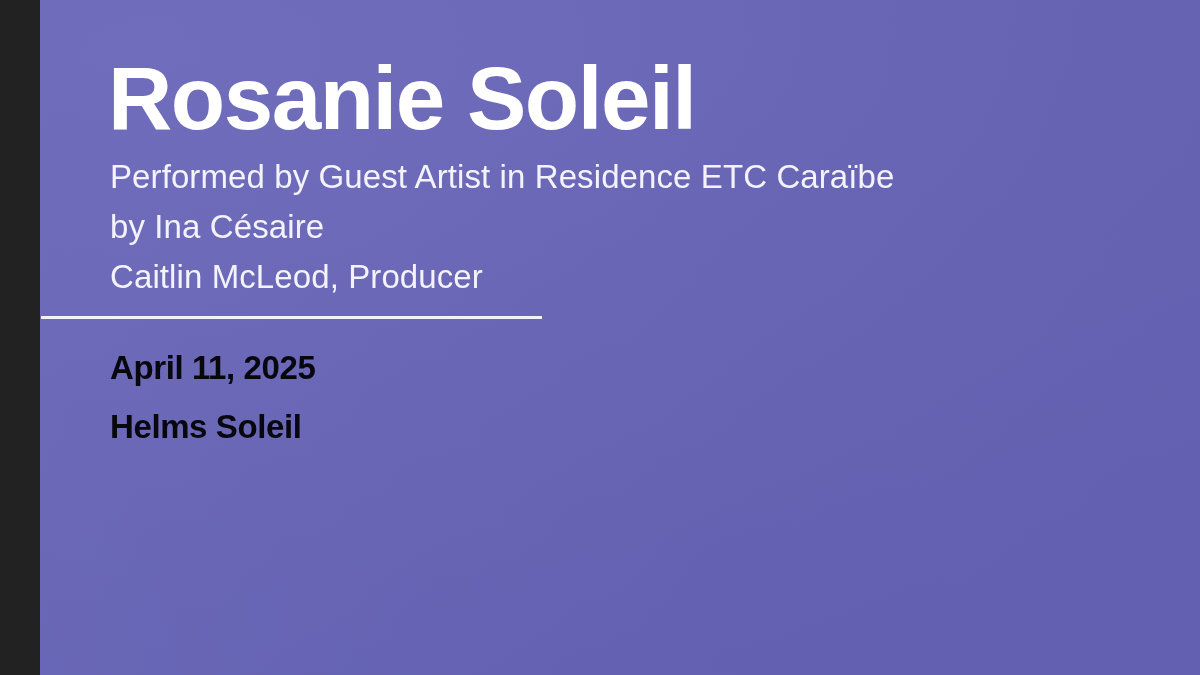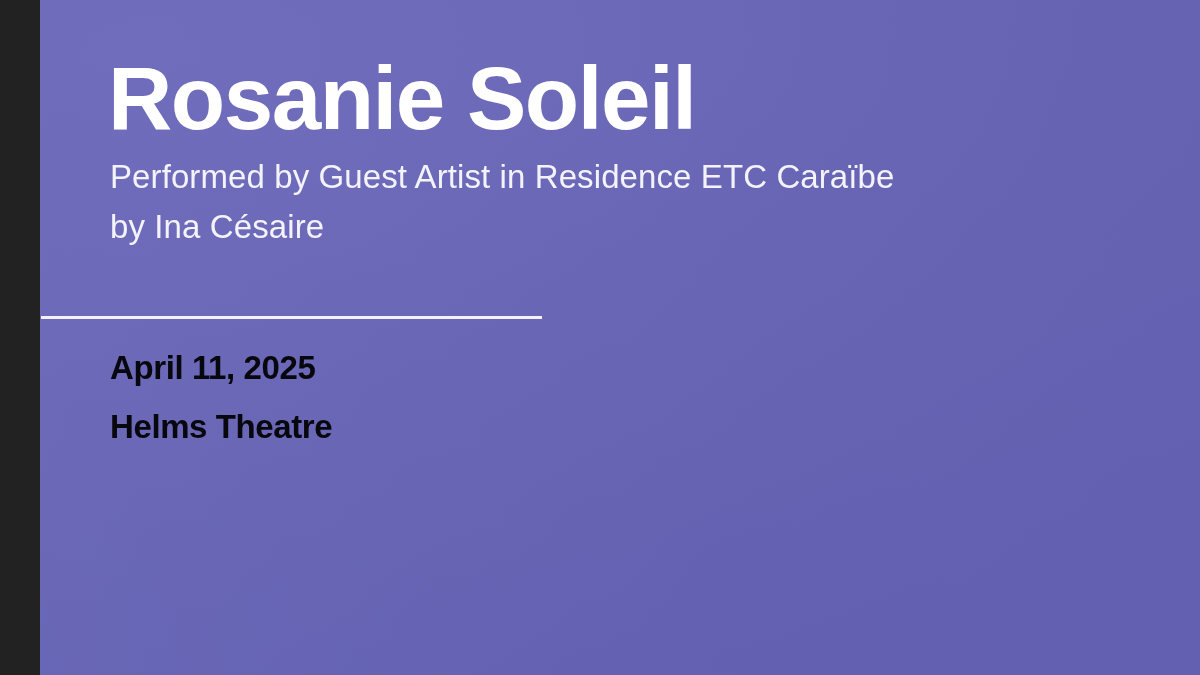--- a/index.html
+++ b/index.html
@@ -190,6 +190,7 @@
     <div class="credits">
       <p class="credit-line">Performed by Guest Artist in Residence ETC Caraïbe</p>
       <p class="credit-line">by Ina Césaire</p>
+      <p class="credit-line">Caitlin McLeod, Producer</p>
     </div>
 
     <div class="divider"></div>

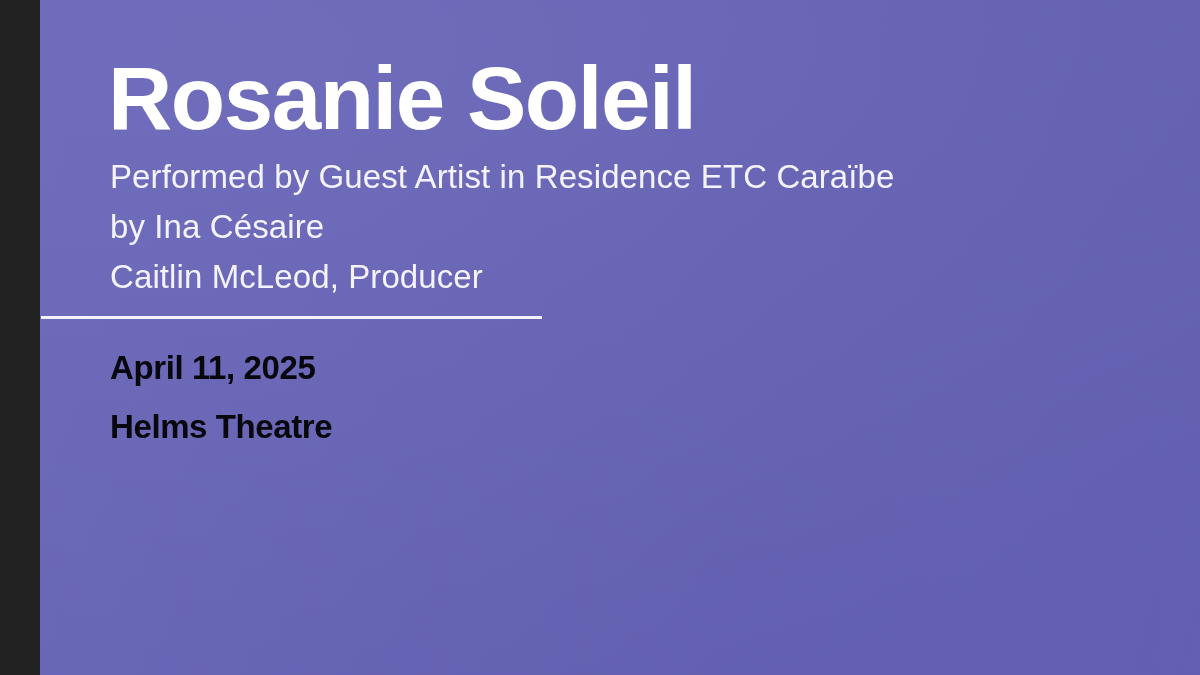--- a/index.html
+++ b/index.html
@@ -197,7 +197,7 @@
 
     <div class="details">
       <p class="detail-line">April 11, 2025</p>
-      <p class="detail-line">Helms Theatre</p>
+      <p class="detail-line">Helms Soleil</p>
     </div>
 
   </div>

